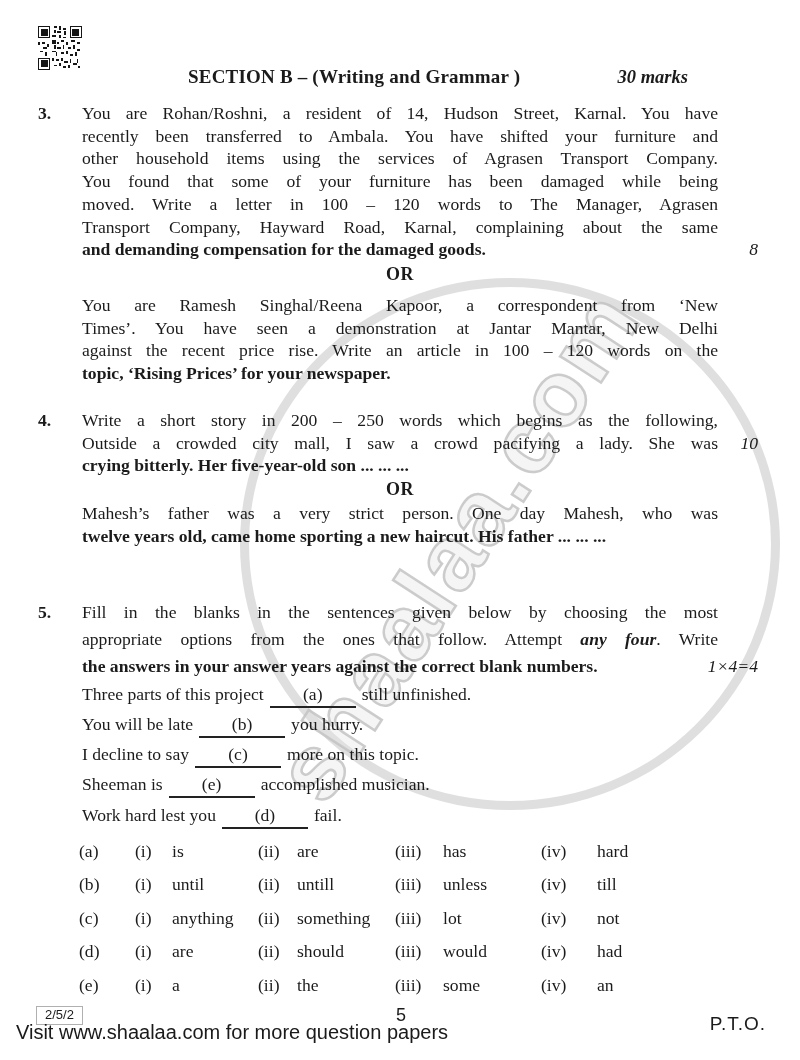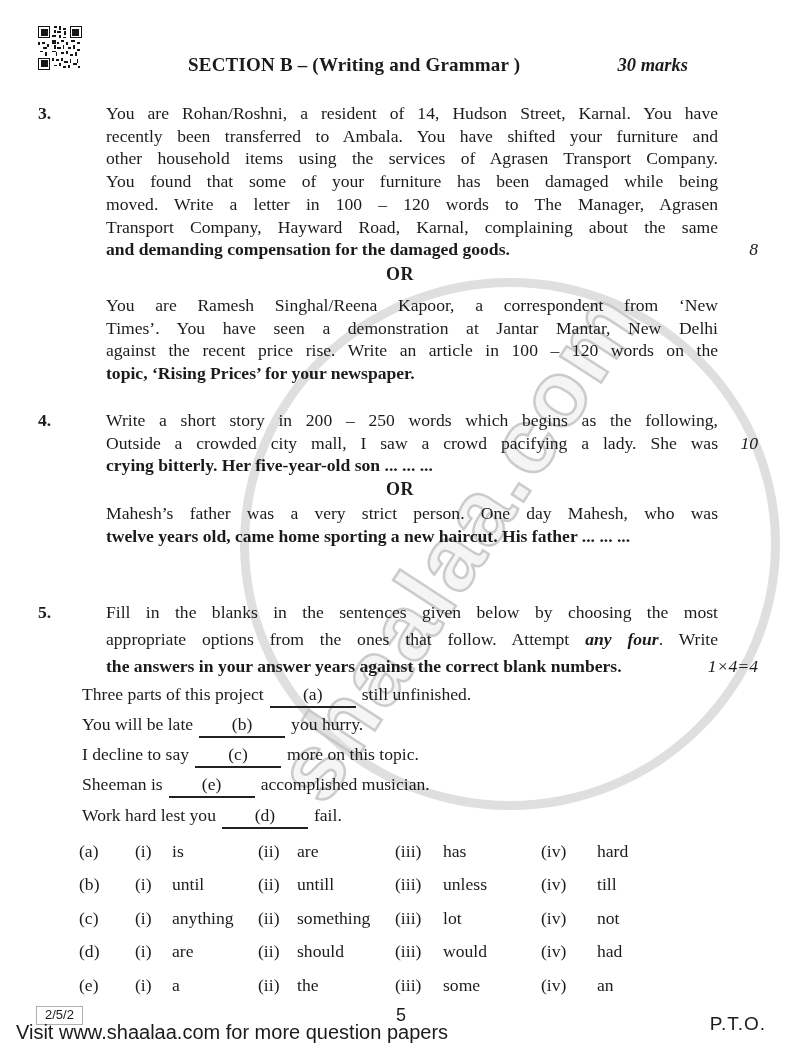--- a/index.html
+++ b/index.html
@@ -41,7 +41,7 @@
   .qr { position:absolute; left:38px; top:24px; width:44px; height:48px; }
 
   
-  .header { position:absolute; left:0; top:54px; width:713px; height:26px; font-size:19px; }
+  .header { position:absolute; left:0; top:66px; width:713px; height:26px; font-size:19px; }
   .header .title { position:absolute; left:188px; top:0; font-weight:700; letter-spacing:.2px; }
   .header .smarks { position:absolute; right:25px; top:1px; font-weight:700; font-style:italic; font-size:18.5px; }
 

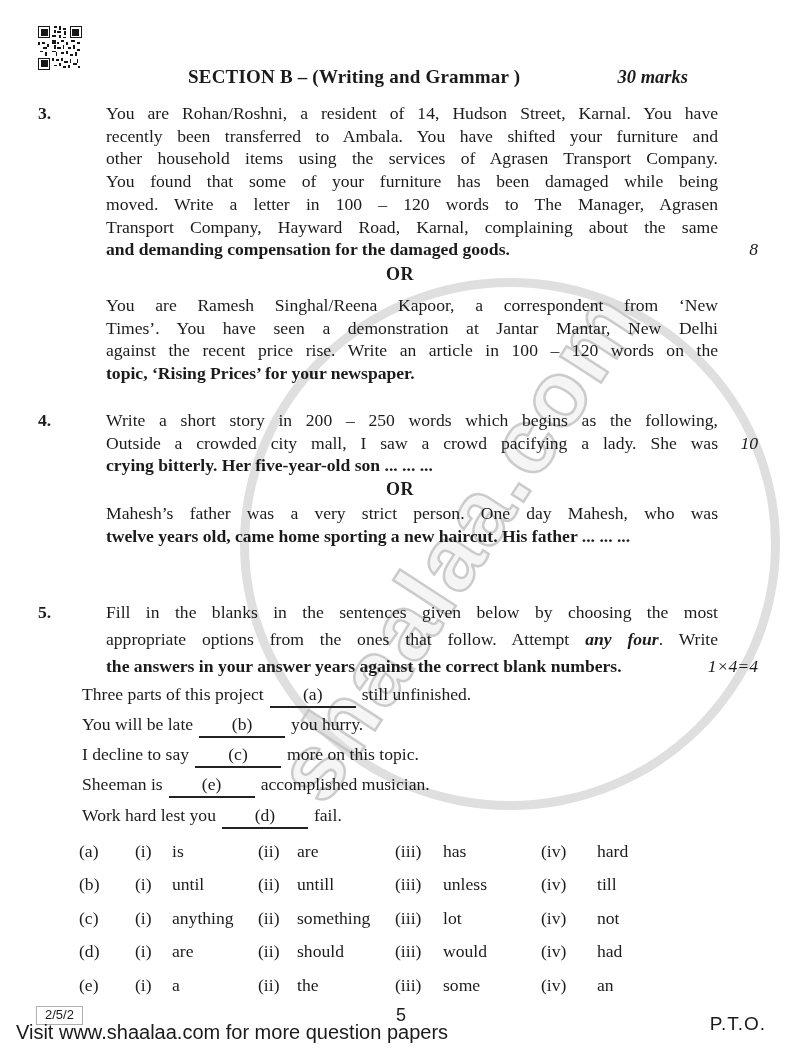--- a/index.html
+++ b/index.html
@@ -49,7 +49,7 @@
   .qblock { position:absolute; left:82px; width:636px; font-size:17.6px; line-height:22.7px; }
   .qnum { position:absolute; left:-44px; top:0; font-weight:700; }
   .mark { position:absolute; right:-40px; font-style:italic; }
-  .jline { text-align:justify; text-align-last:justify;margin-left:24px; }
+  .jline { text-align:justify; text-align-last:justify; }
   .jline.last { text-align:center; text-align-last:left;font-weight:bold; }
   .orline { position:absolute; left:0; width:800px; text-align:center; font-weight:700; font-size:18px; letter-spacing:.5px; }
   .or-inline { text-align:center; font-weight:700; font-size:18px; letter-spacing:.5px; height:22.7px; margin:1px 0 1.5px; }

